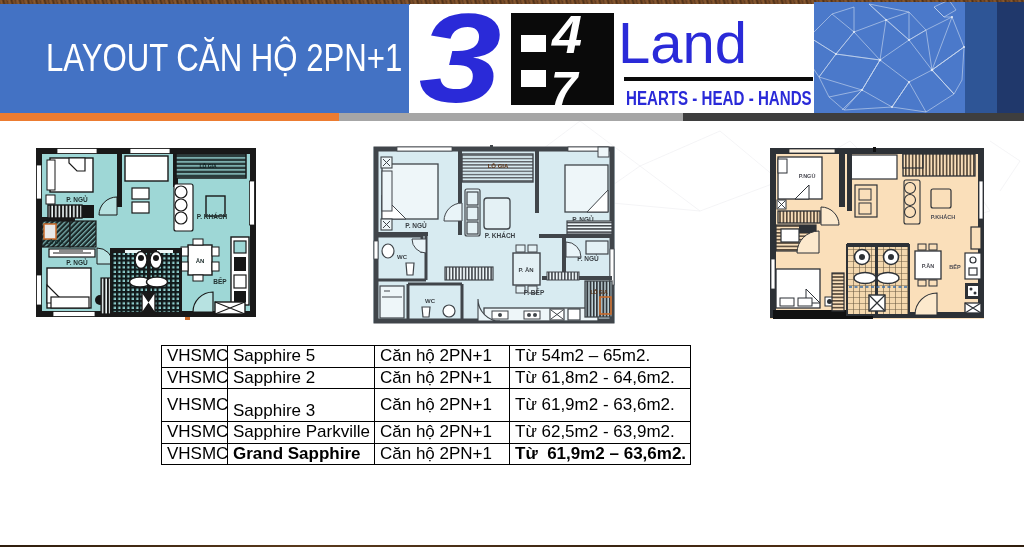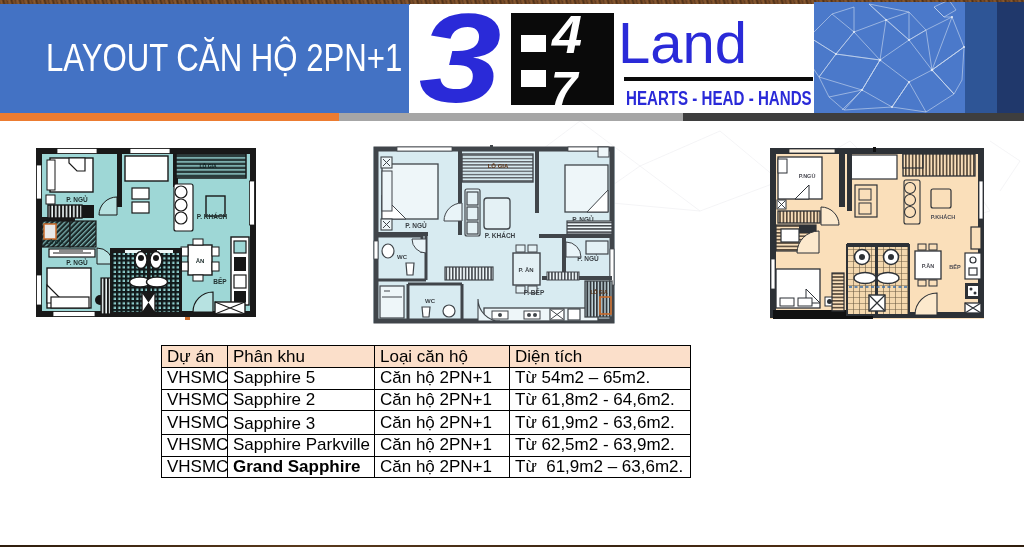--- a/index.html
+++ b/index.html
@@ -548,12 +548,6 @@
       <col style="width:181px">
     </colgroup>
   <tbody>
-      <tr style="background:#fbdfca;height:22px;">
-    <td style="border:1.5px solid #000;padding:0 0 0 5px;">Dự án</td>
-    <td style="border:1.5px solid #000;padding:0 0 0 5px;">Phân khu</td>
-    <td style="border:1.5px solid #000;padding:0 0 0 5px;">Loại căn hộ</td>
-    <td style="border:1.5px solid #000;padding:0 0 0 5px;">Diện tích</td>
-  </tr>
   <tr style="height:21.5px;">
     <td style="border:1.5px solid #000;padding:0 0 0 5px;">VHSMC</td>
     <td style="border:1.5px solid #000;padding:0 0 0 5px;">Sapphire 5</td>

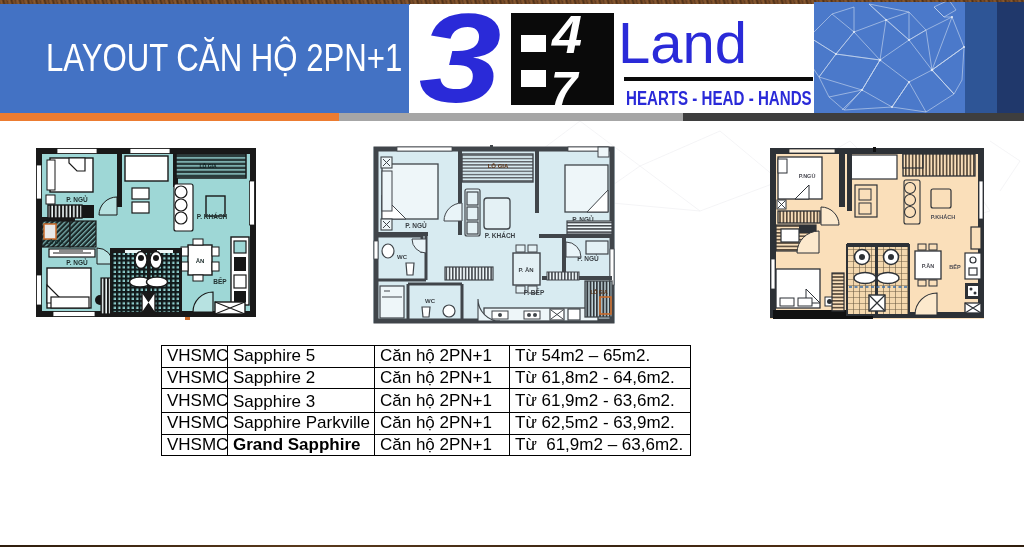--- a/index.html
+++ b/index.html
@@ -562,7 +562,7 @@
   </tr>
   <tr style="height:21.5px;">
     <td style="border:1.5px solid #000;padding:0 0 0 5px;">VHSMC</td>
-    <td style="border:1.5px solid #000;padding:3px 0 0 5px;margin-top:24px;">Sapphire 3</td>
+    <td style="border:1.5px solid #000;padding:12px 0 0 5px;margin-top:24px;">Sapphire 3</td>
     <td style="border:1.5px solid #000;padding:0 0 0 5px;">Căn hộ 2PN+1</td>
     <td style="border:1.5px solid #000;padding:0 0 0 5px;">Từ 61,9m2 - 63,6m2.</td>
   </tr>

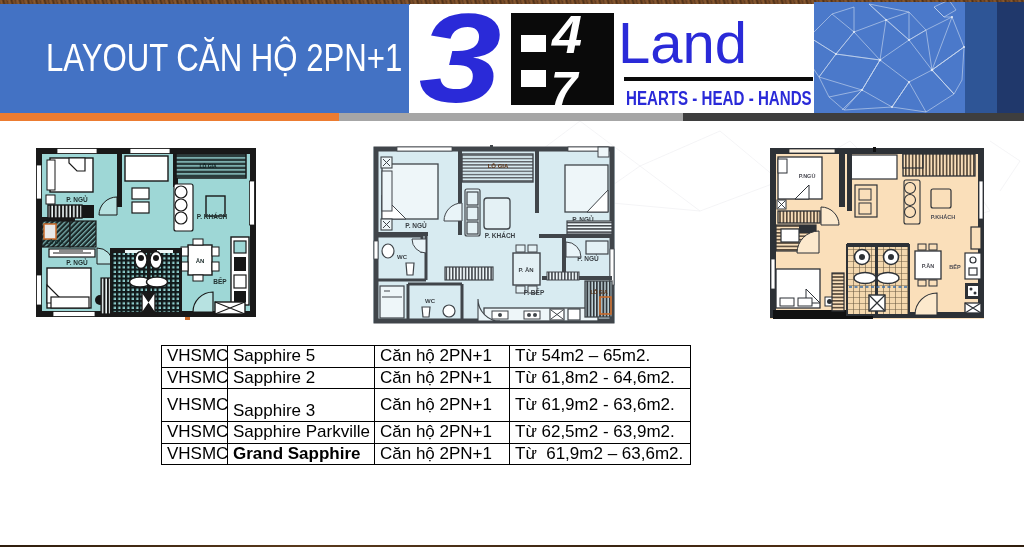--- a/index.html
+++ b/index.html
@@ -576,7 +576,7 @@
     <td style="border:1.5px solid #000;padding:0 0 0 5px;">VHSMC</td>
     <td style="border:1.5px solid #000;padding:0 0 0 5px;font-weight:bold;">Grand Sapphire</td>
     <td style="border:1.5px solid #000;padding:0 0 0 5px;">Căn hộ 2PN+1</td>
-    <td style="border:1.5px solid #000;padding:0 0 0 5px;">Từ&nbsp; 61,9m2 – 63,6m2.</td>
+    <td style="border:1.5px solid #000;padding:0 0 0 5px;font-weight:bold;">Từ&nbsp; 61,9m2 – 63,6m2.</td>
   </tr>
 </tbody>
   </table>

